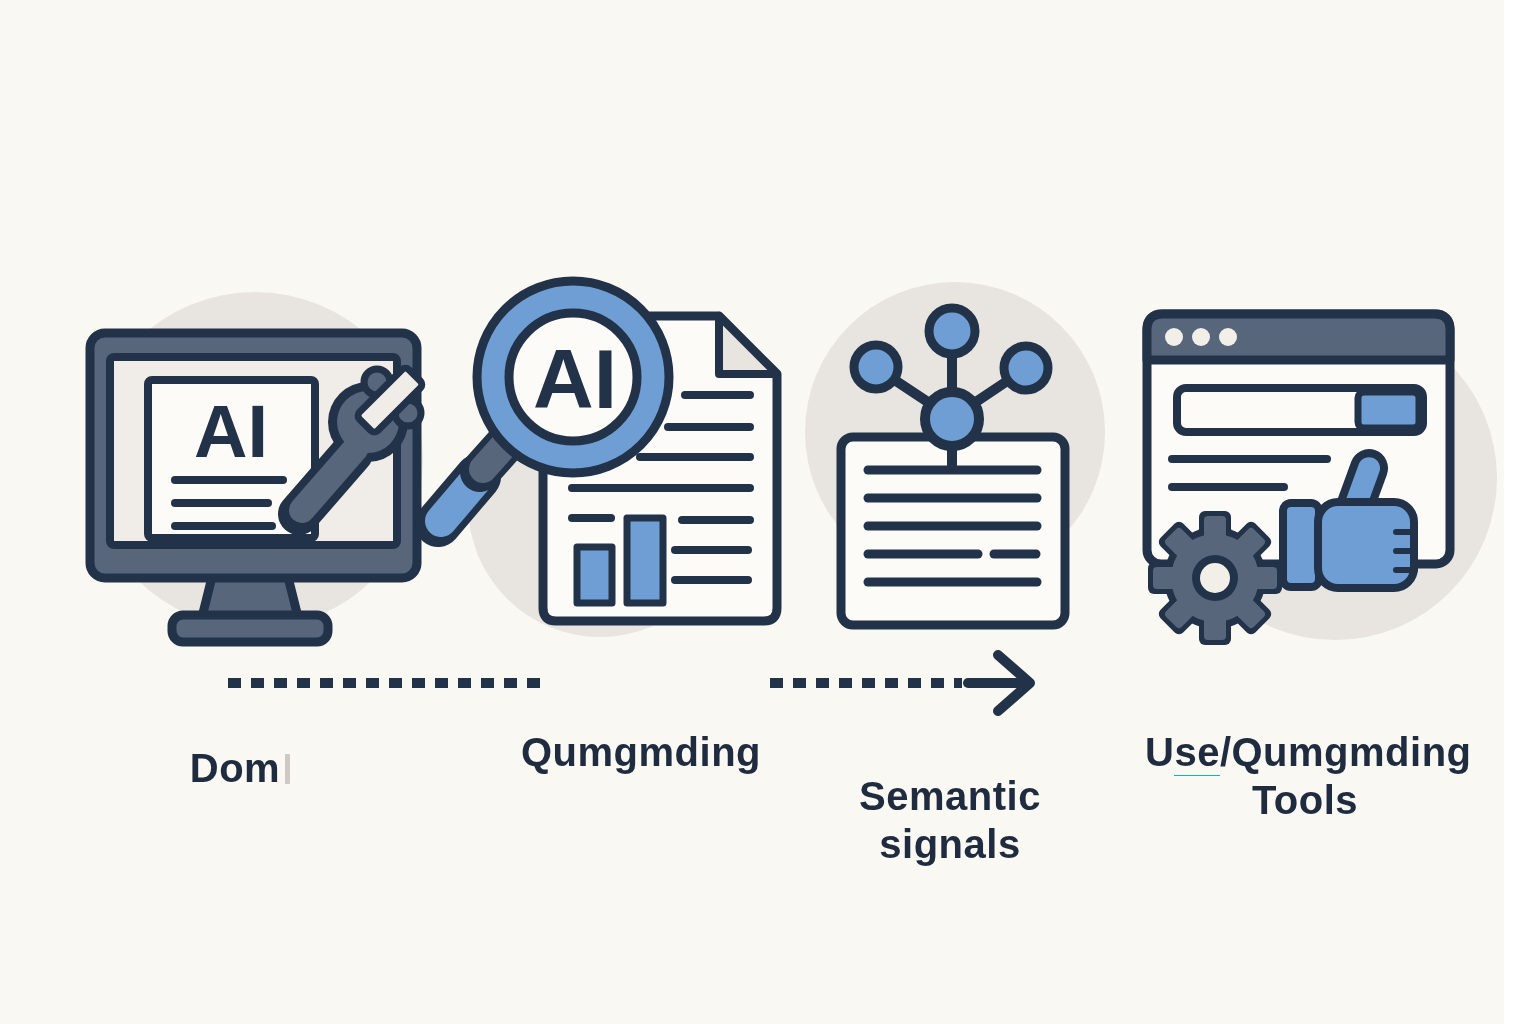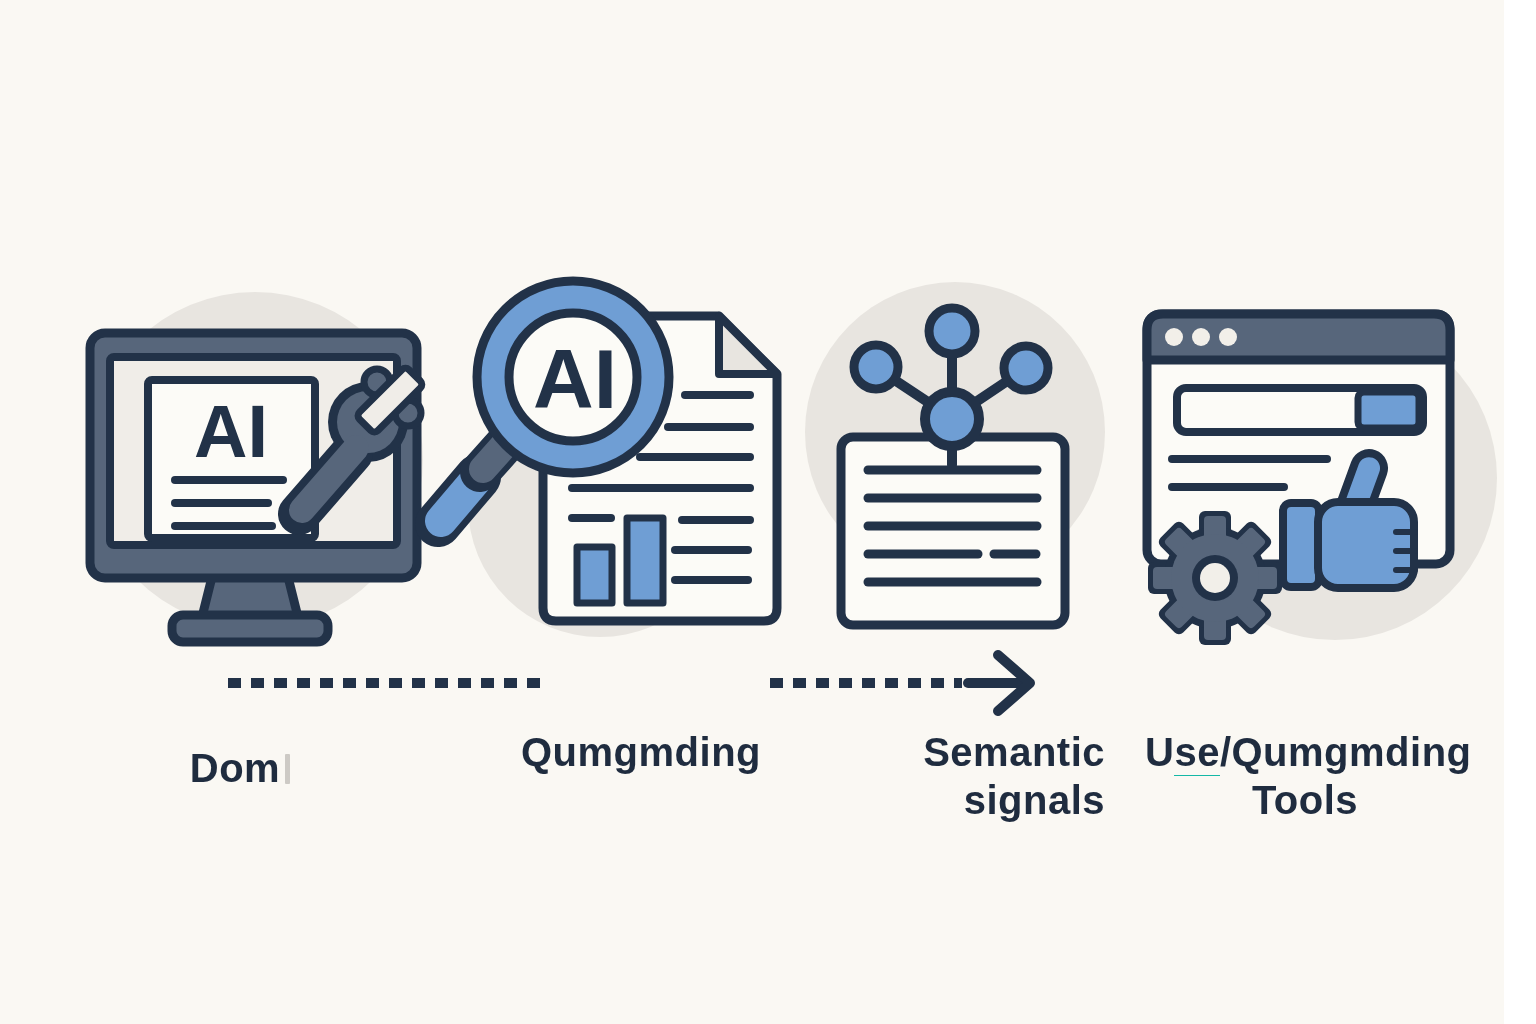--- a/index.html
+++ b/index.html
@@ -186,7 +186,7 @@
   <span>Qumgmding</span>
 </div>
 
-<div class="label" style="left:795px;top:728px;width:310px;text-align:right;">
+<div class="label" style="left:795px;top:772px;width:310px;">
   <span>Semantic</span><br>
   <span>signals</span>
 </div>

